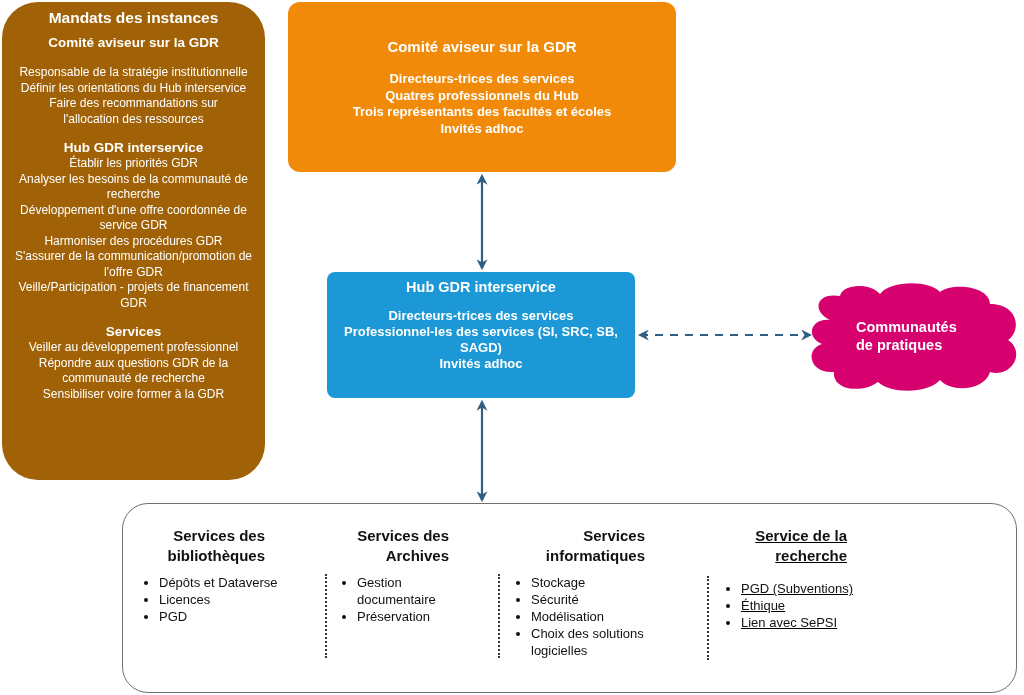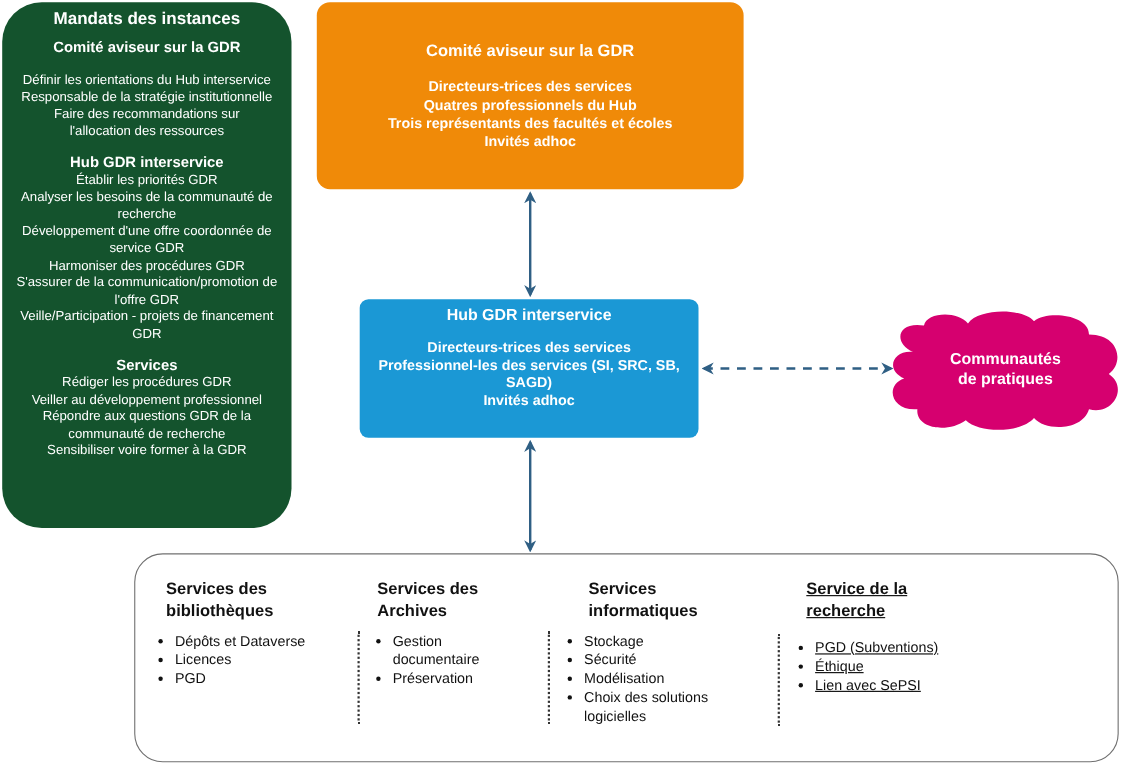--- a/index.html
+++ b/index.html
@@ -6,7 +6,7 @@
   body { width:1024px; height:695px; position:relative; overflow:hidden;
          font-family:"Liberation Sans", sans-serif; }
   .abs { position:absolute; }
-  #green { left:2px; top:2px; width:263px; height:478px; background:#14532d;
+  #green { left:2px; top:2px; width:263px; height:478px; background:#a16207;
            border-radius:36px; color:#fff; text-align:center; box-sizing:border-box; padding-top:6px; }
   #green .title { font-weight:bold; font-size:15.5px; line-height:20px; }
   #green .h { font-weight:bold; font-size:13.5px; line-height:17px; }

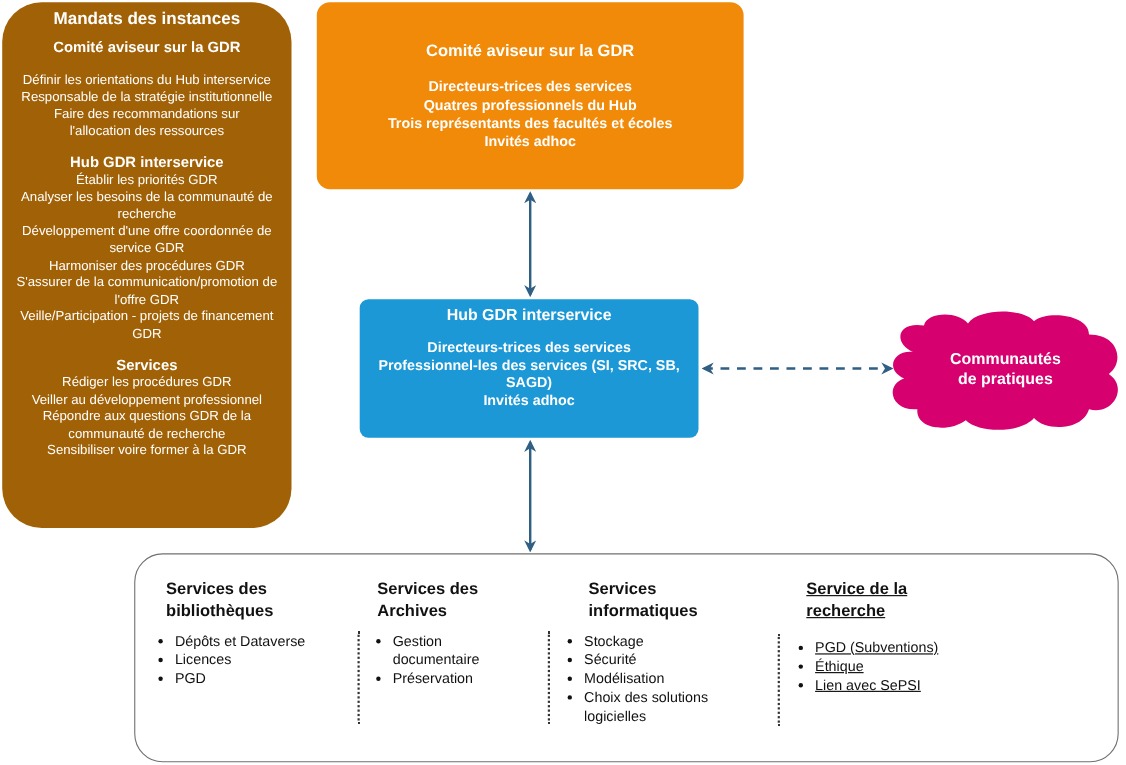--- a/index.html
+++ b/index.html
@@ -38,8 +38,8 @@
   <div style="height:6px"></div>
   <div class="h">Comité aviseur sur la GDR</div>
   <div style="height:14px"></div>
+  <div class="t">Responsable de la stratégie institutionnelle</div>
   <div class="t">Définir les orientations du Hub interservice</div>
-  <div class="t">Responsable de la stratégie institutionnelle</div>
   <div class="t" style="padding:0 18px">Faire des recommandations sur l'allocation des ressources</div>
   <div style="height:12px"></div>
   <div class="h">Hub GDR interservice</div>

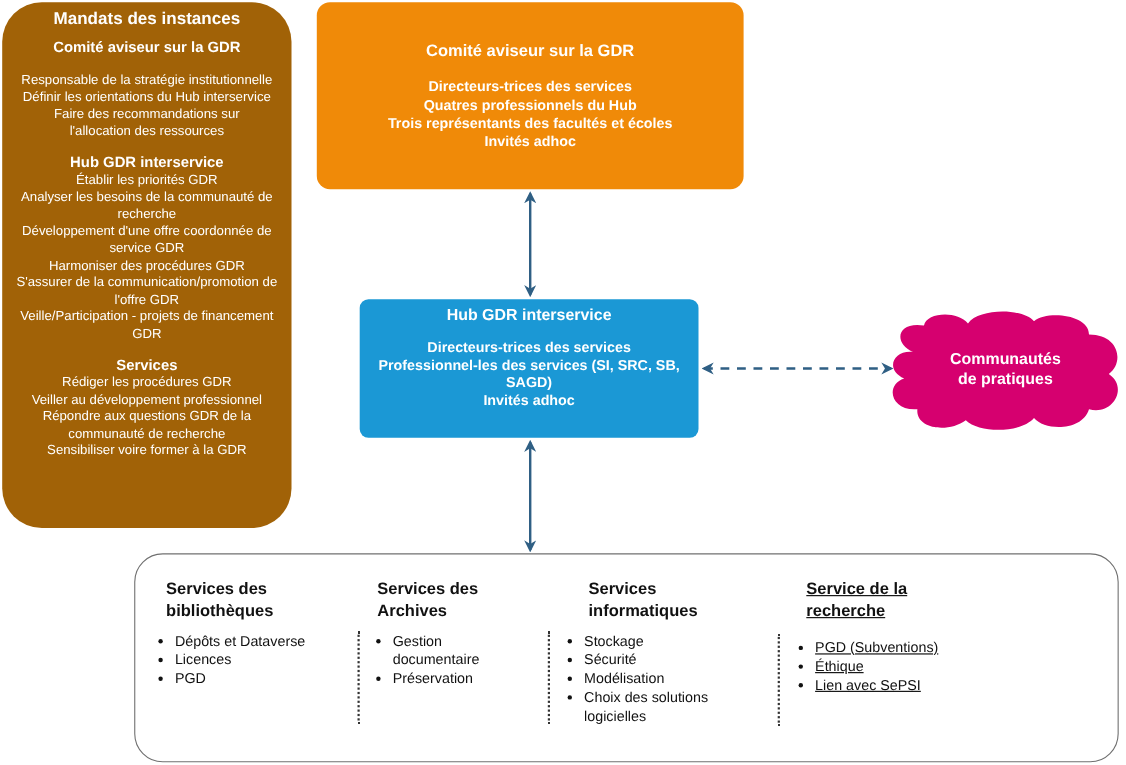--- a/index.html
+++ b/index.html
@@ -19,7 +19,7 @@
           border-radius:8px; color:#fff; text-align:center; font-weight:bold; box-sizing:border-box; padding-top:6px; }
   #blue .h { font-size:14.5px; line-height:18px; margin-bottom:12px; }
   #blue .t { font-size:13px; line-height:16px; }
-  #cloud-label { left:808px; top:318px; width:212px; text-align:center; color:#fff; font-weight:bold;
+  #cloud-label { left:808px; top:318px; width:212px; text-align:left; color:#fff; font-weight:bold;
                  font-size:14.5px; line-height:18px; }
   #bottom { left:122px; top:503px; width:895px; height:190px; border:1.5px solid #707070;
             border-radius:26px; box-sizing:border-box; background:#fff; }

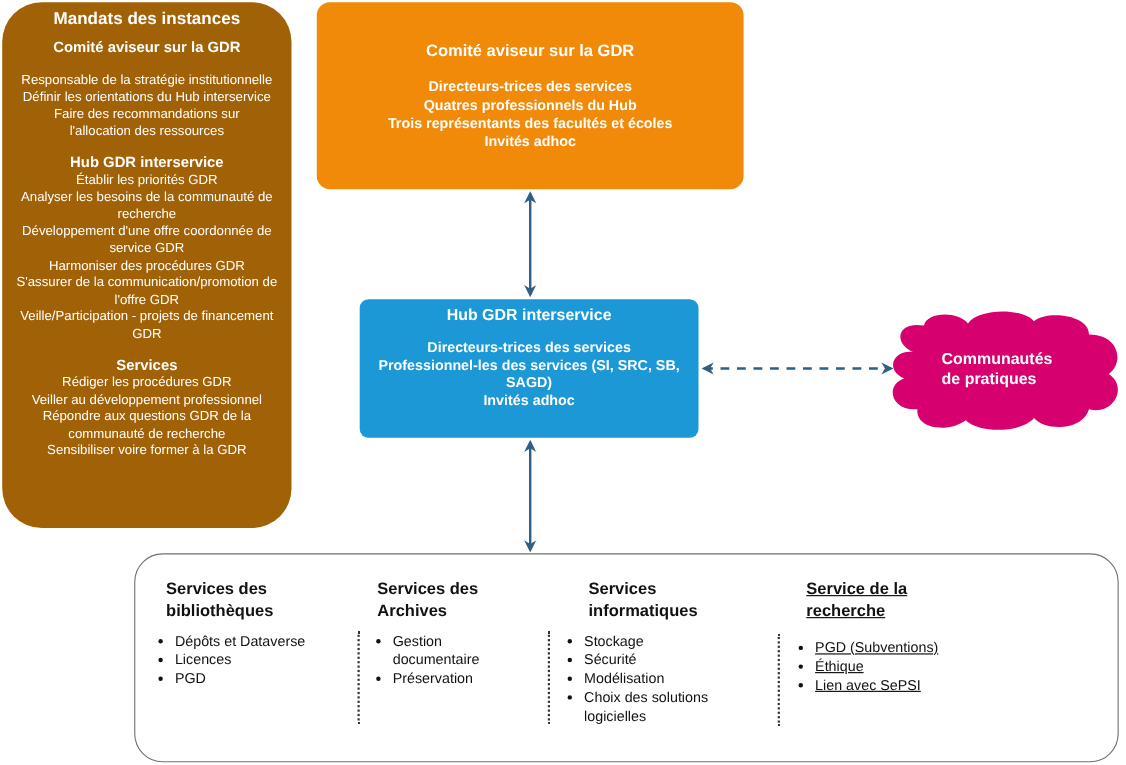--- a/index.html
+++ b/index.html
@@ -51,7 +51,6 @@
   <div class="t" style="padding:0 4px">Veille/Participation - projets de financement GDR</div>
   <div style="height:12px"></div>
   <div class="h">Services</div>
-  <div class="t">Rédiger les procédures GDR</div>
   <div class="t">Veiller au développement professionnel</div>
   <div class="t" style="padding:0 28px">Répondre aux questions GDR de la communauté de recherche</div>
   <div class="t">Sensibiliser voire former à la GDR</div>

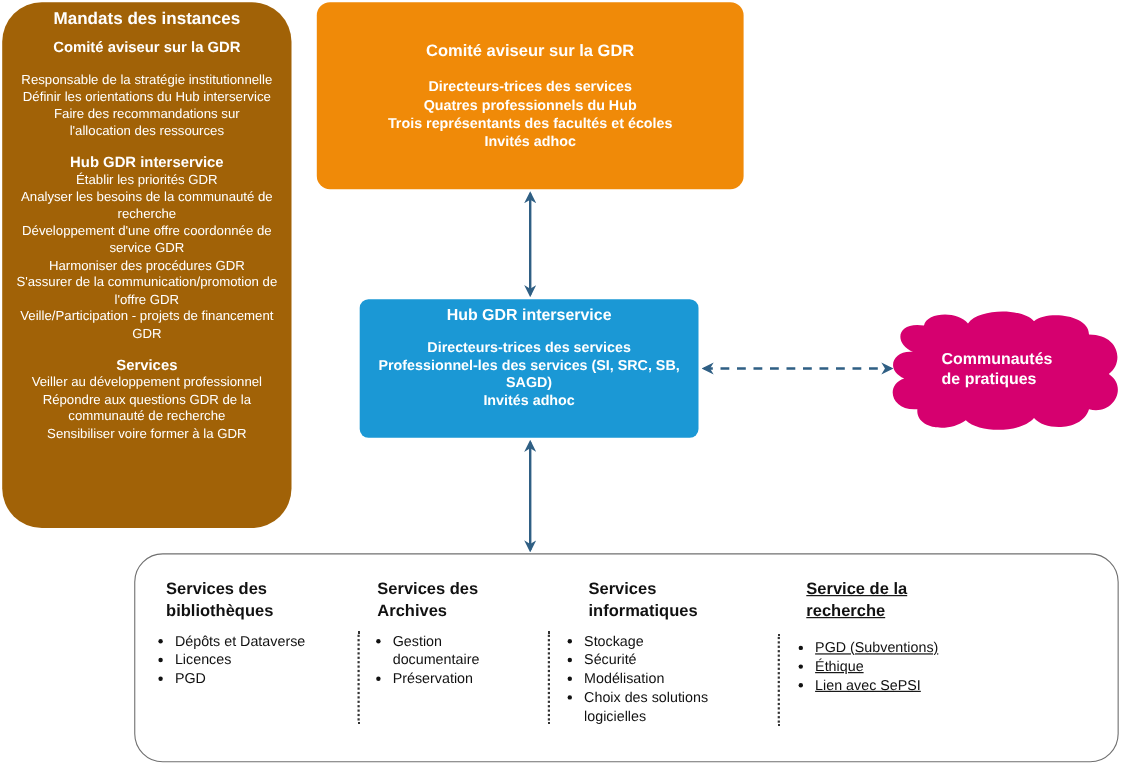--- a/index.html
+++ b/index.html
@@ -24,7 +24,7 @@
   #bottom { left:122px; top:503px; width:895px; height:190px; border:1.5px solid #707070;
             border-radius:26px; box-sizing:border-box; background:#fff; }
   .col { position:absolute; top:22px; }
-  .col .h { font-weight:bold; font-size:15px; line-height:20px; text-align:left; color:#111; }
+  .col .h { font-weight:bold; font-size:15px; line-height:20px; text-align:right; color:#111; }
   .col ul { margin:8px 0 0 0; padding-left:26px; font-size:13px; line-height:17px; color:#111; }
   .col ul li { padding-left:0; }
   .vdots { position:absolute; width:0; border-left:2px dotted #333; }

